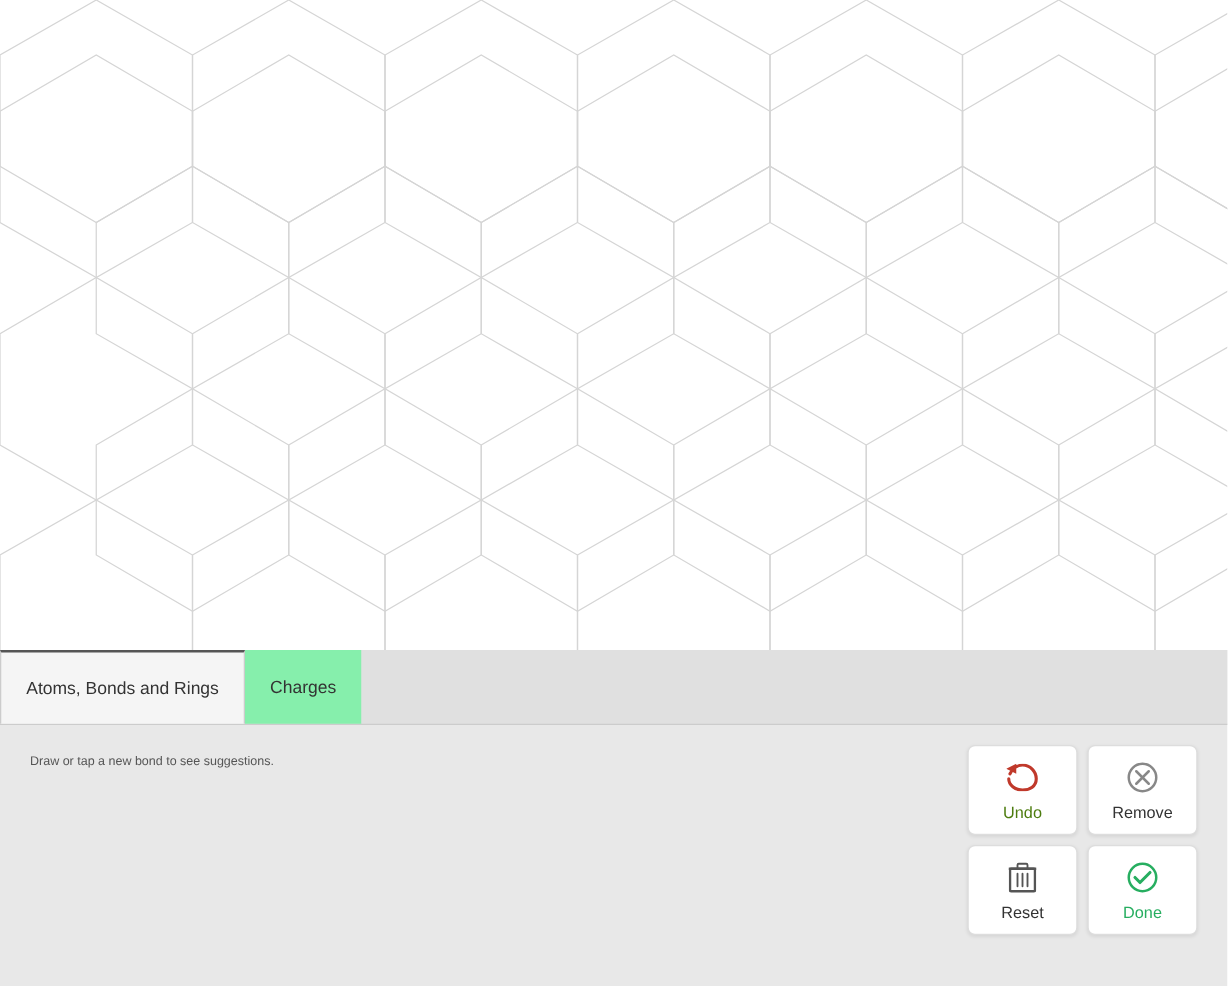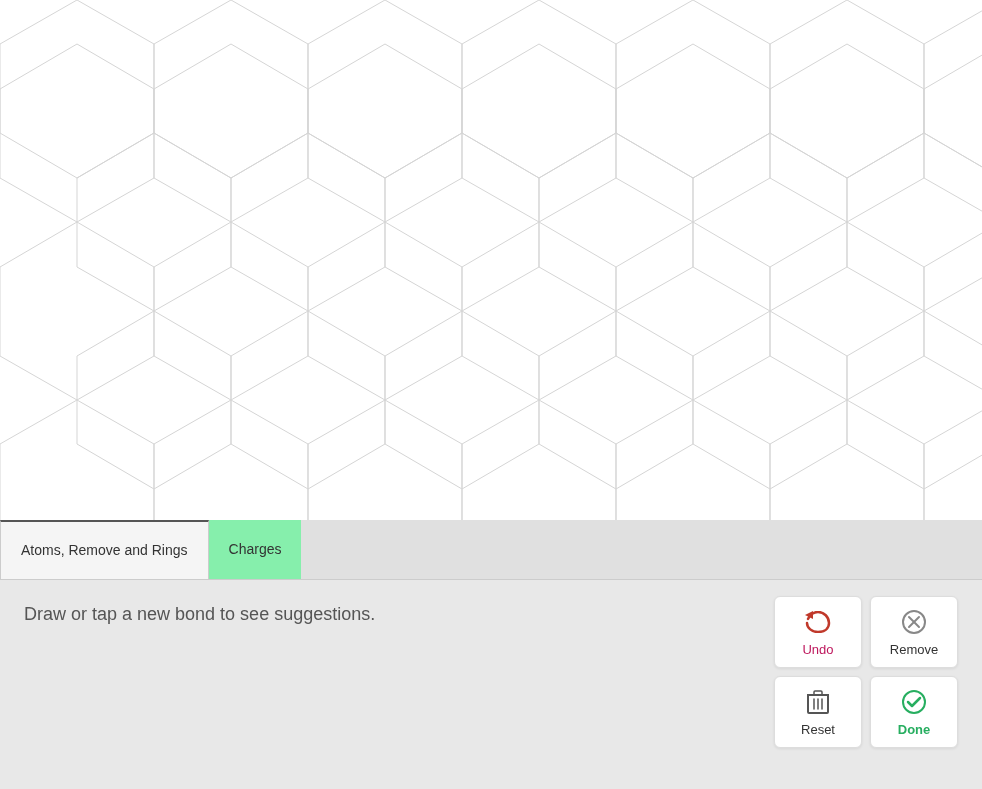--- a/index.html
+++ b/index.html
@@ -206,7 +206,7 @@
 
   <div id="tabs-bar">
     <button class="tab active">
-      <span>Atoms, Remove
+      <span>Atoms, Bonds
 and Rings</span>
     </button>
     <button class="tab">

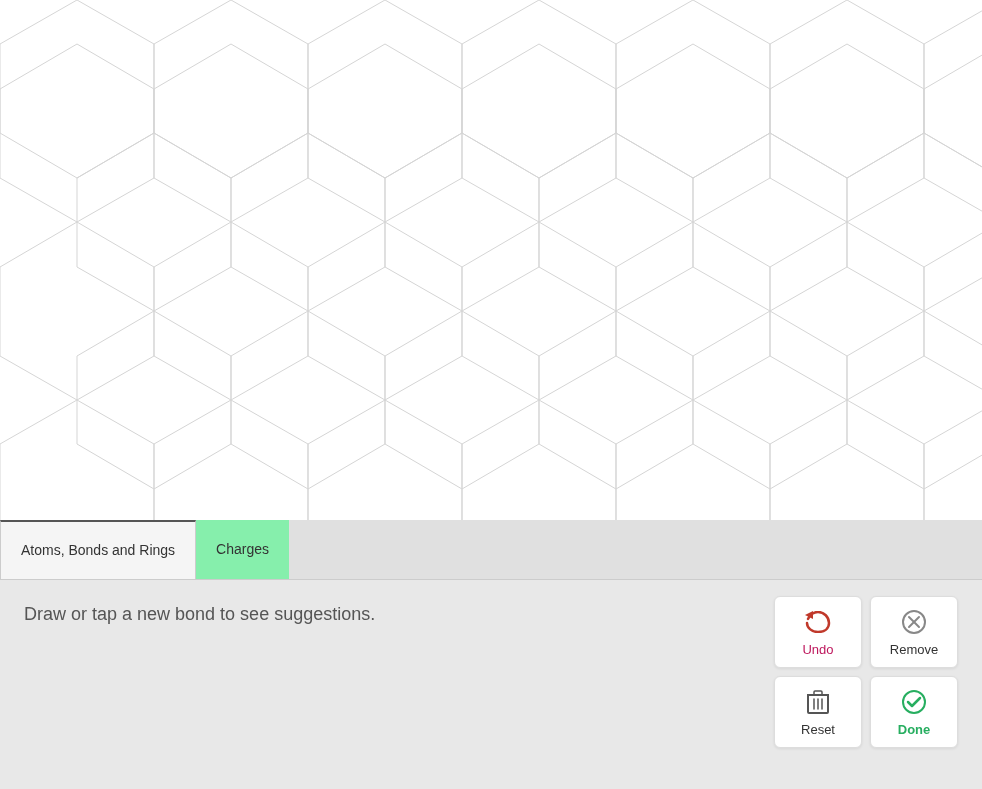--- a/index.html
+++ b/index.html
@@ -79,7 +79,7 @@
     }
 
     #hint-text {
-      font-size: 18px;
+      font-size: 10px;
       color: #555;
       margin-top: 4px;
     }

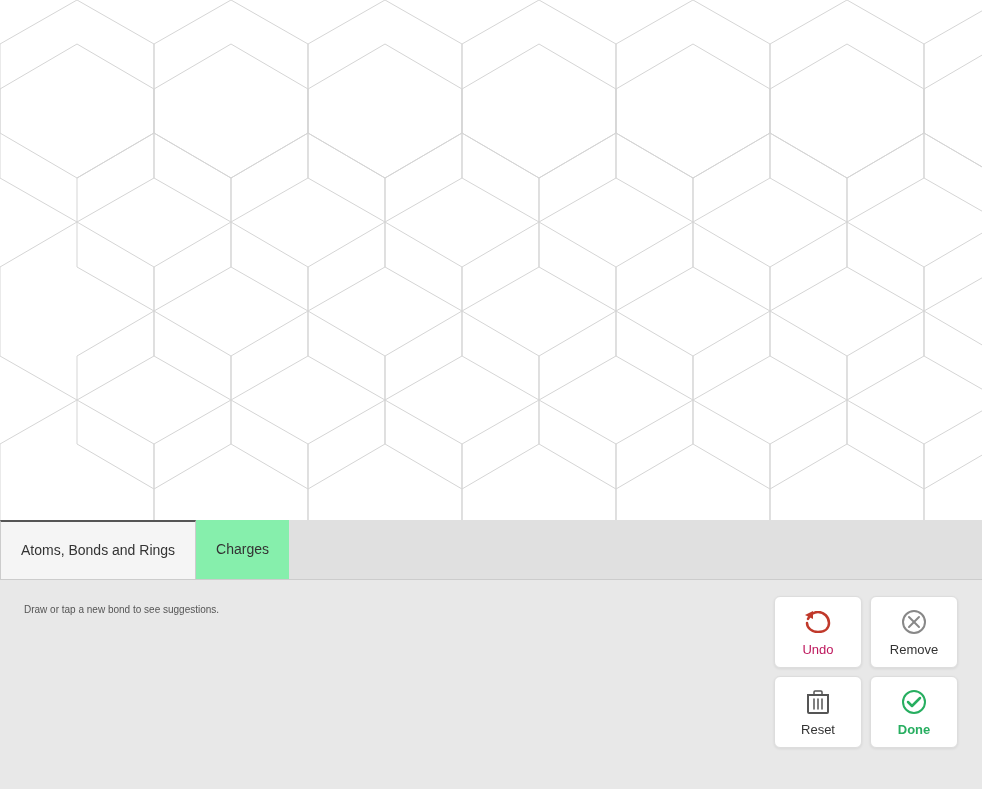--- a/index.html
+++ b/index.html
@@ -118,7 +118,7 @@
     }
 
     .undo-label {
-      color: #be185d;
+      color: #4d7c0f;
       font-weight: 500;
     }
 

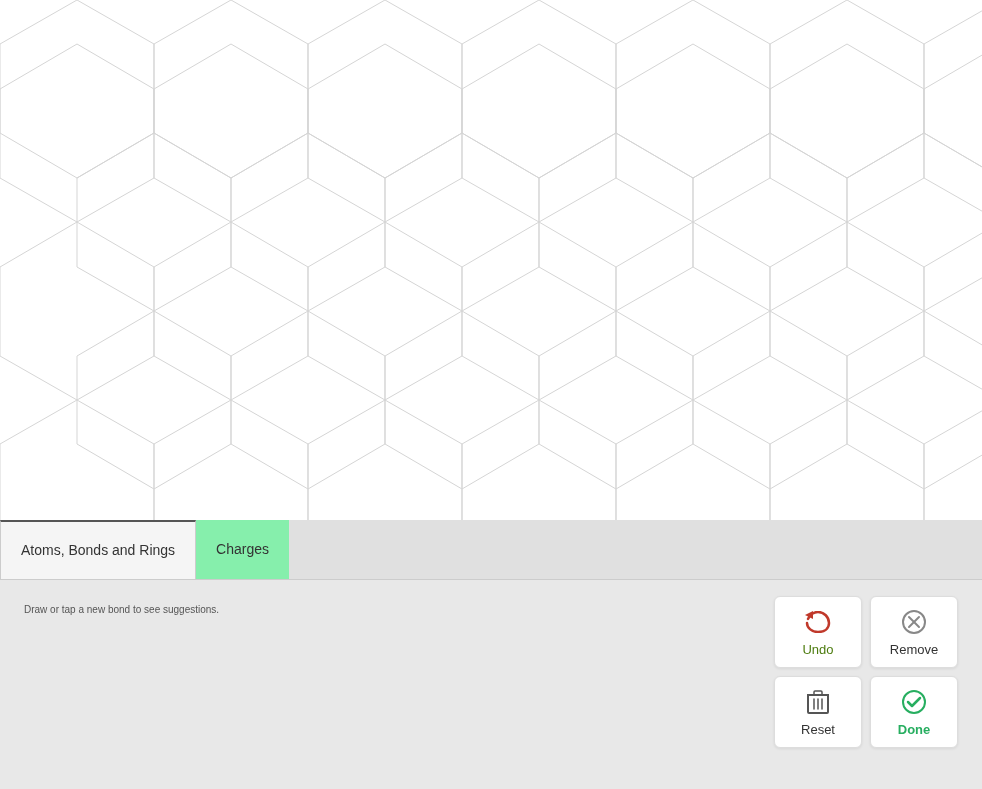--- a/index.html
+++ b/index.html
@@ -124,7 +124,7 @@
 
     .done-label {
       color: #27ae60;
-      font-weight: 700;
+      font-weight: 400;
     }
 
     .reset-label {

